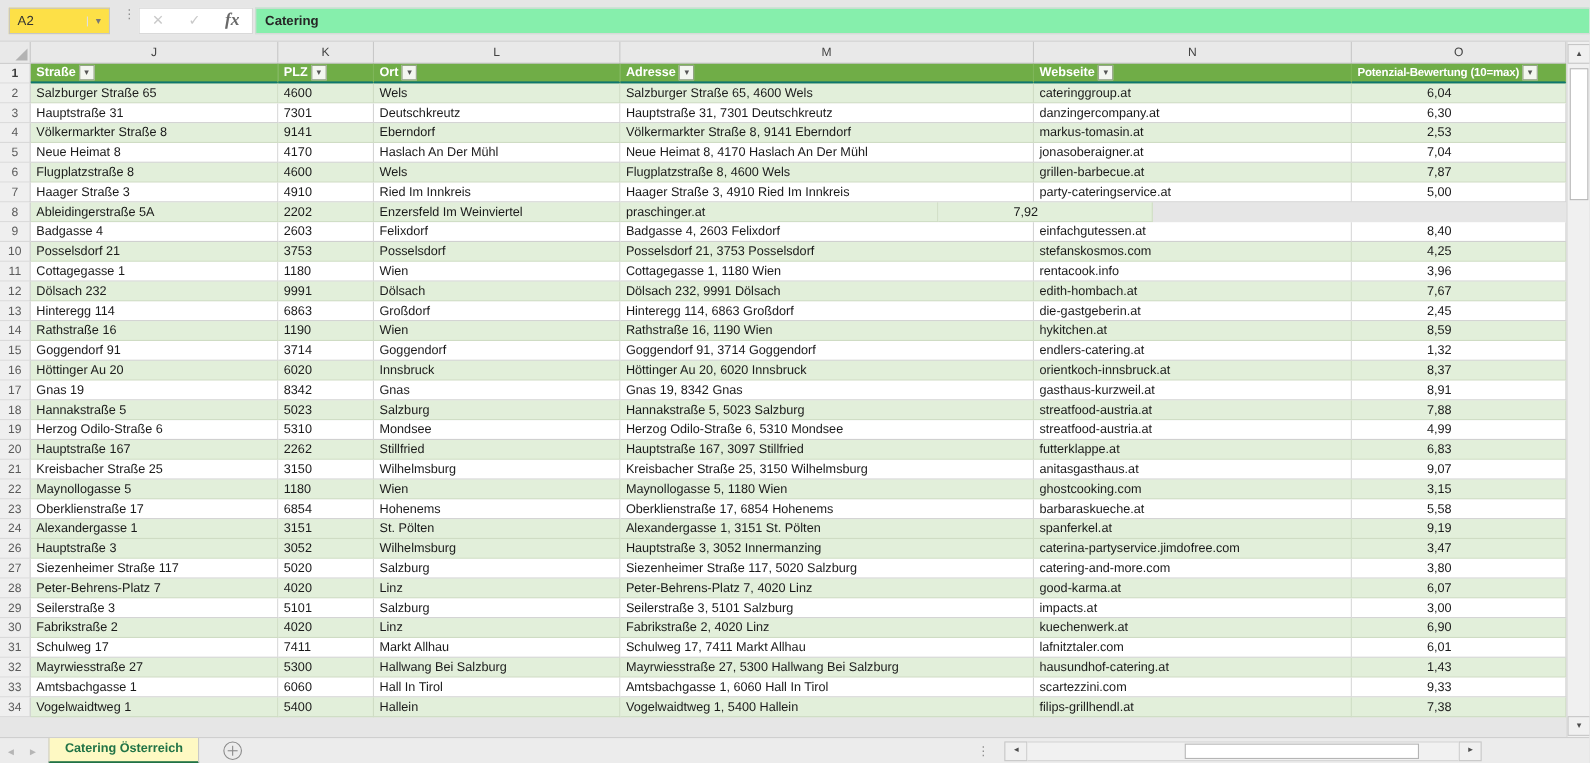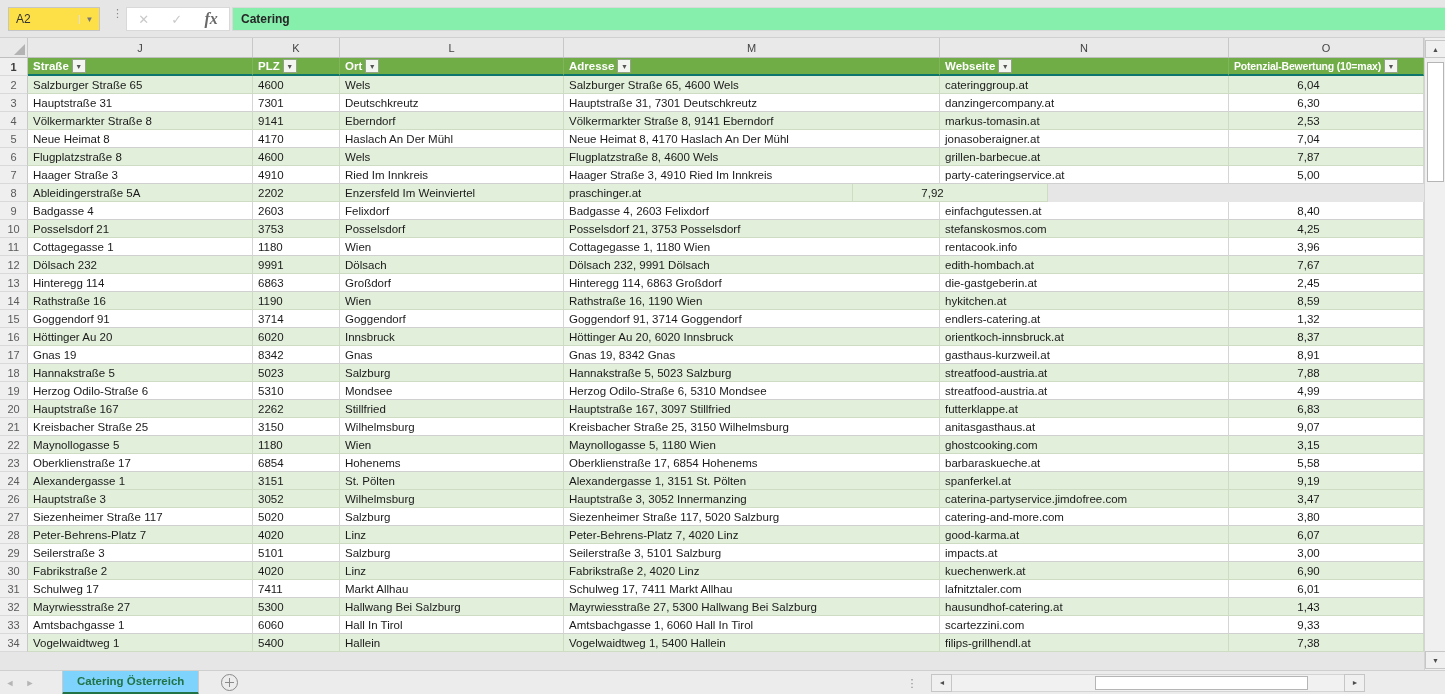--- a/index.html
+++ b/index.html
@@ -69,7 +69,7 @@
     background:#ececec; border-top:1px solid #cfcfcf; display:flex; align-items:center; }
   .nav-arrow { width:20px; text-align:center; font-size:9px; color:#707070; }
   .nav-arrow.dim { color:#b5b5b5; }
-  #tab-active { margin-left:22px; height:24px; background:#7dd3fc; border-left:1px solid #c9c9c9;
+  #tab-active { margin-left:4px; height:24px; background:#fef9c3; border-left:1px solid #c9c9c9;
     border-right:1px solid #c9c9c9; border-bottom:3px solid #217346; padding:0 14px;
     display:flex; align-items:center; font-size:11.5px; font-weight:bold; color:#217346; }
   #add-sheet { width:17px; height:17px; border:1px solid #8a8a8a; border-radius:50%;

